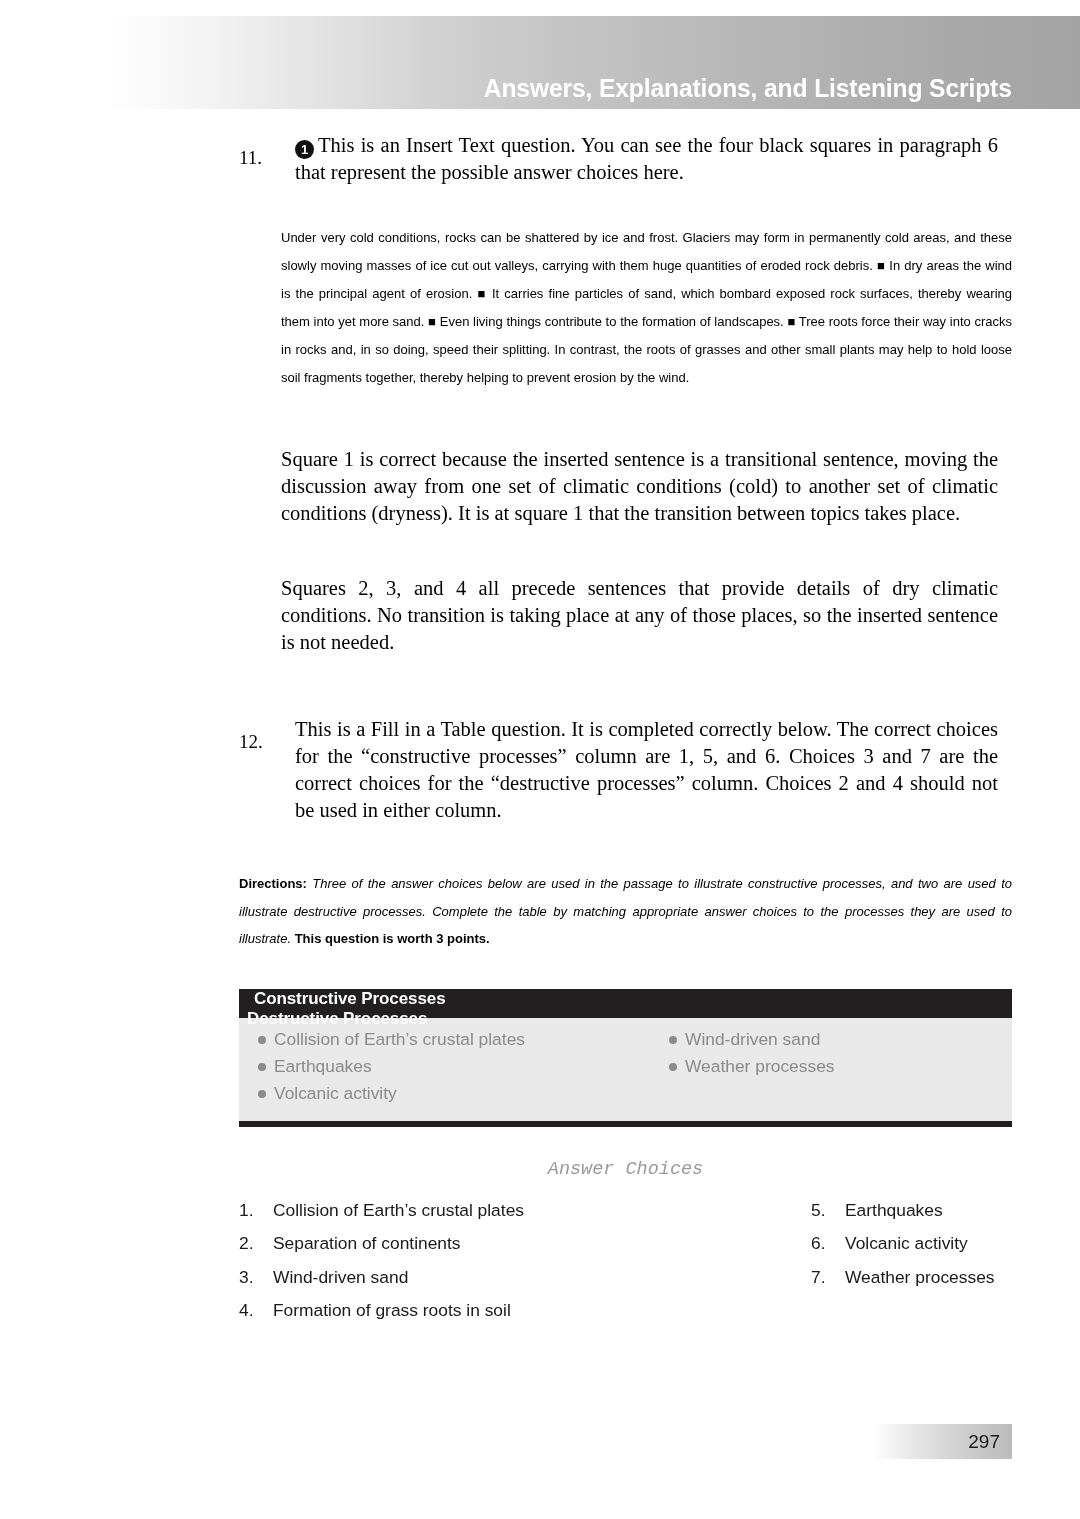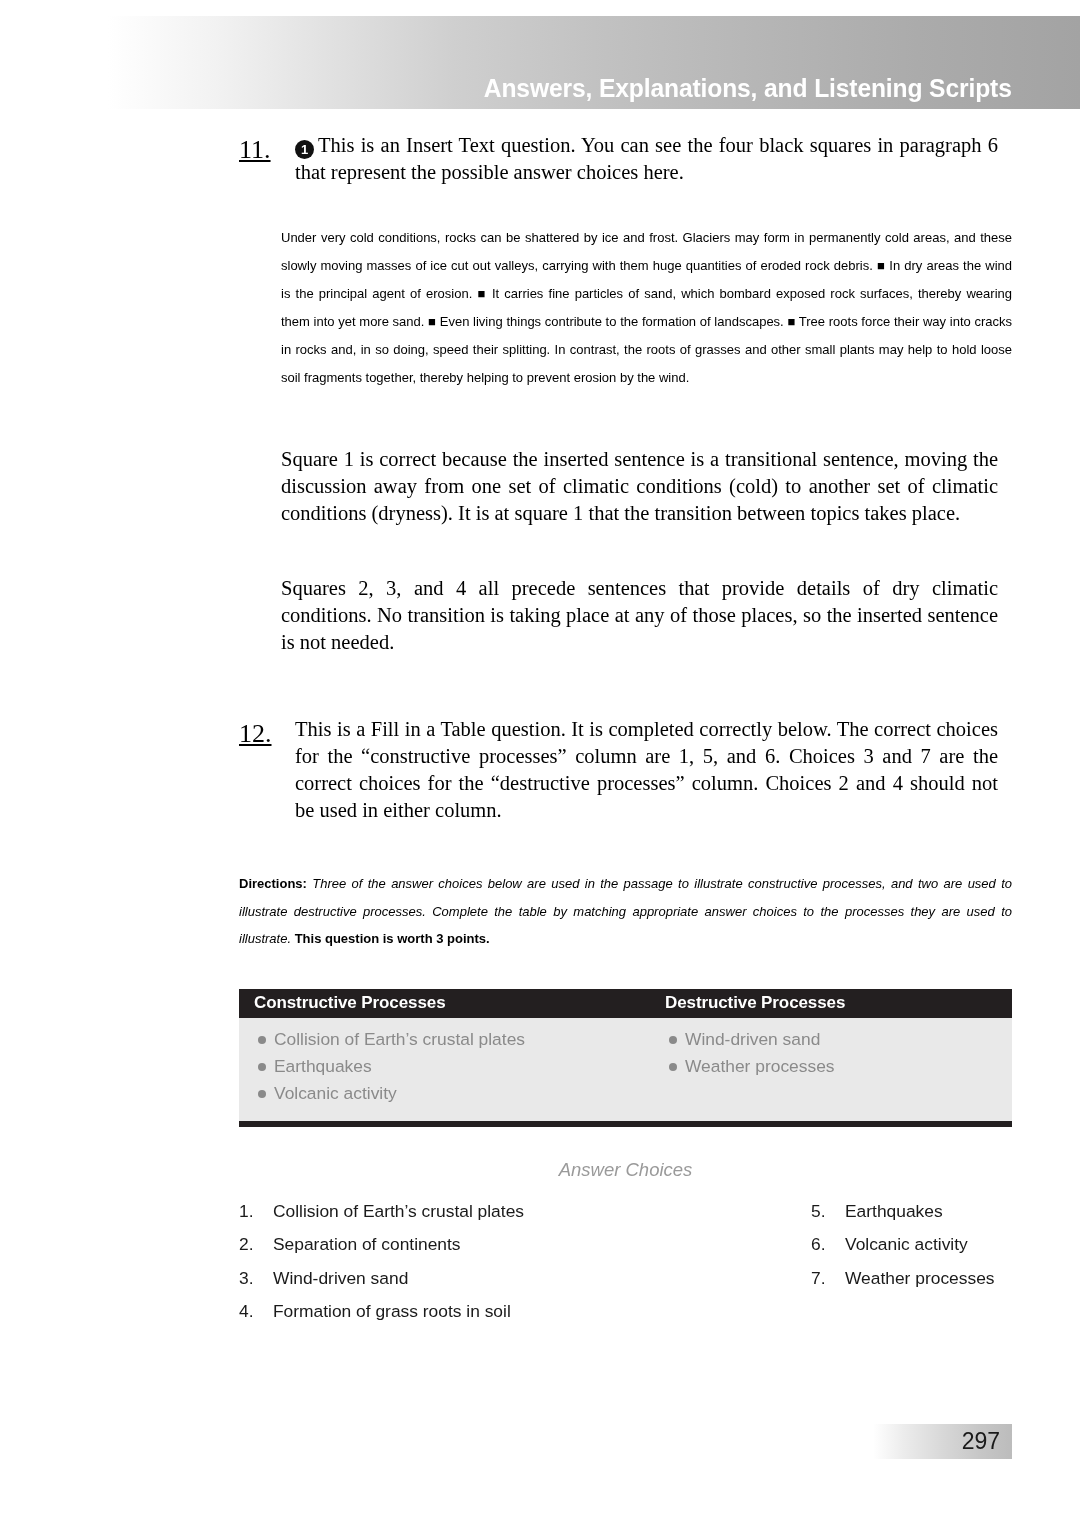--- a/index.html
+++ b/index.html
@@ -73,11 +73,10 @@
   .qnum {
     position: absolute;
     left: 0;
-    top: 4px;
+    top: 12px;
     font-family: "Liberation Serif", serif;
-    font-size: 26px;
+    font-size: 19px;
     line-height: 27px;
-    text-decoration: underline;
   }
   .serif-p {
     font-family: "Liberation Serif", serif;

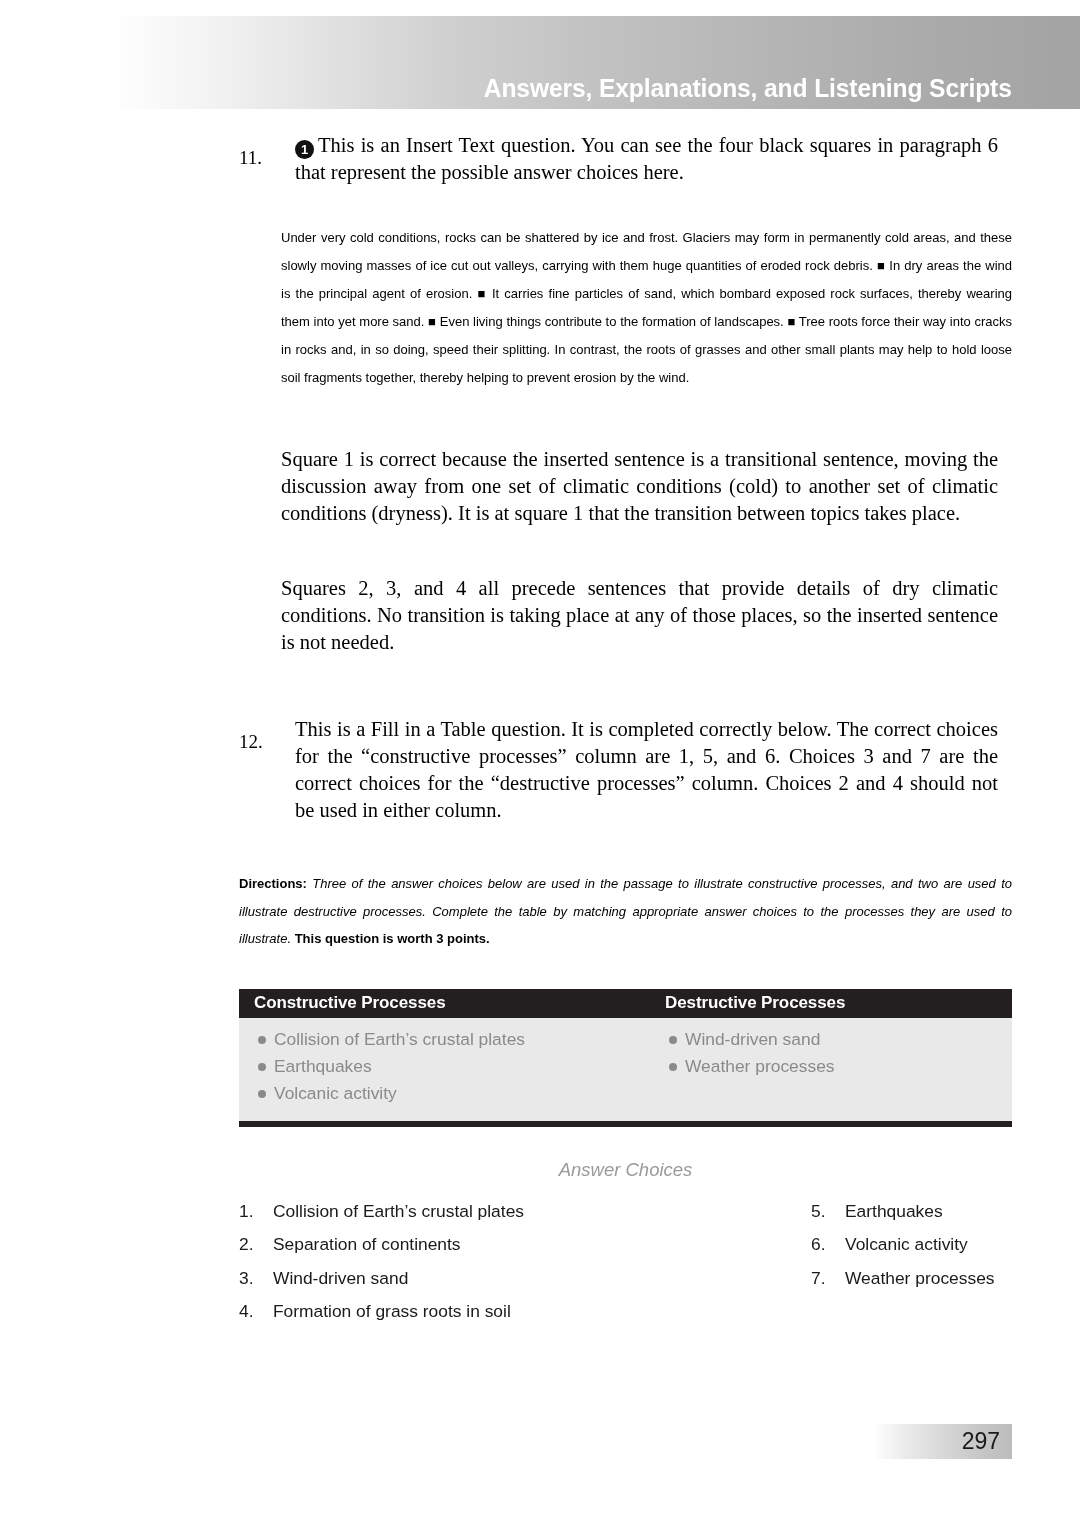--- a/index.html
+++ b/index.html
@@ -148,7 +148,8 @@
     display: flex;
     background: #231f20;
     height: 29px;
-    align-items: center;
+    align-items: flex-start;
+    flex-direction: column;
   }
   .proc-head > div {
     font-family: "Liberation Sans Narrow", "Liberation Sans", sans-serif;

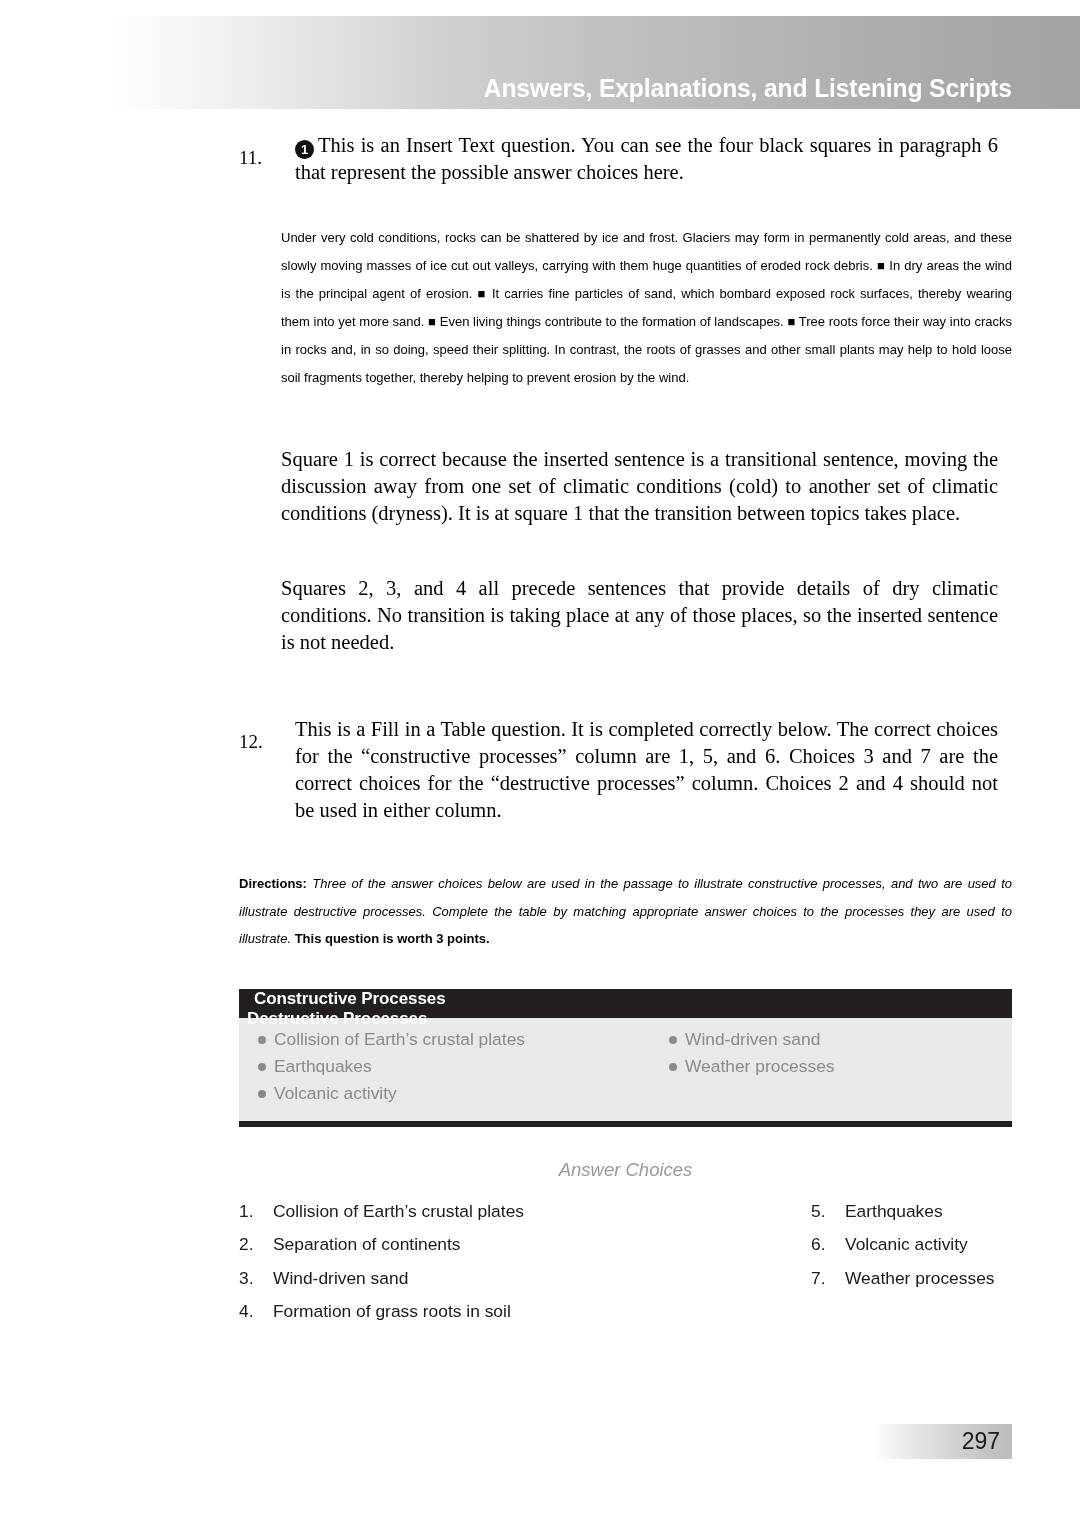--- a/index.html
+++ b/index.html
@@ -193,7 +193,7 @@
 
   
   .ac-title {
-    font-family: Liberation Sans, sans-serif;
+    font-family: Liberation Mono, monospace;
     font-style: italic;
     font-size: 18.5px;
     color: #9a9a9a;

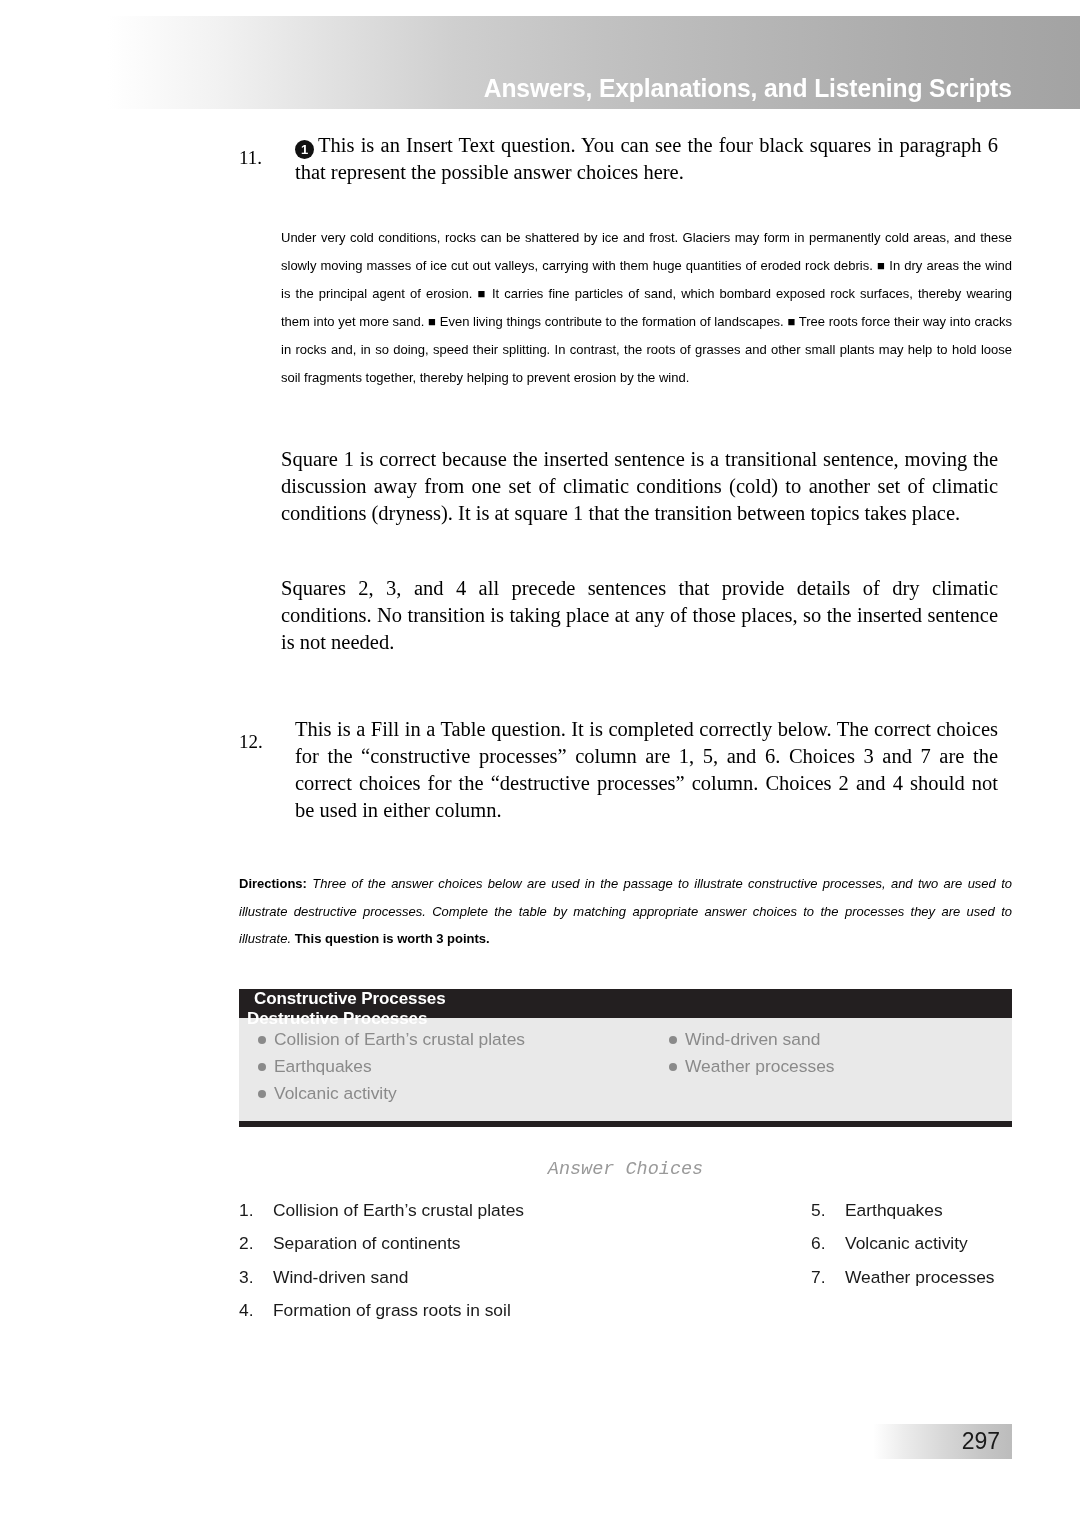--- a/index.html
+++ b/index.html
@@ -230,7 +230,7 @@
     right: 12px;
     top: 5px;
     font-family: "Liberation Sans", sans-serif;
-    font-size: 23px;
+    font-size: 19px;
     color: #1a1a1a;
     line-height: 25px;
   }

